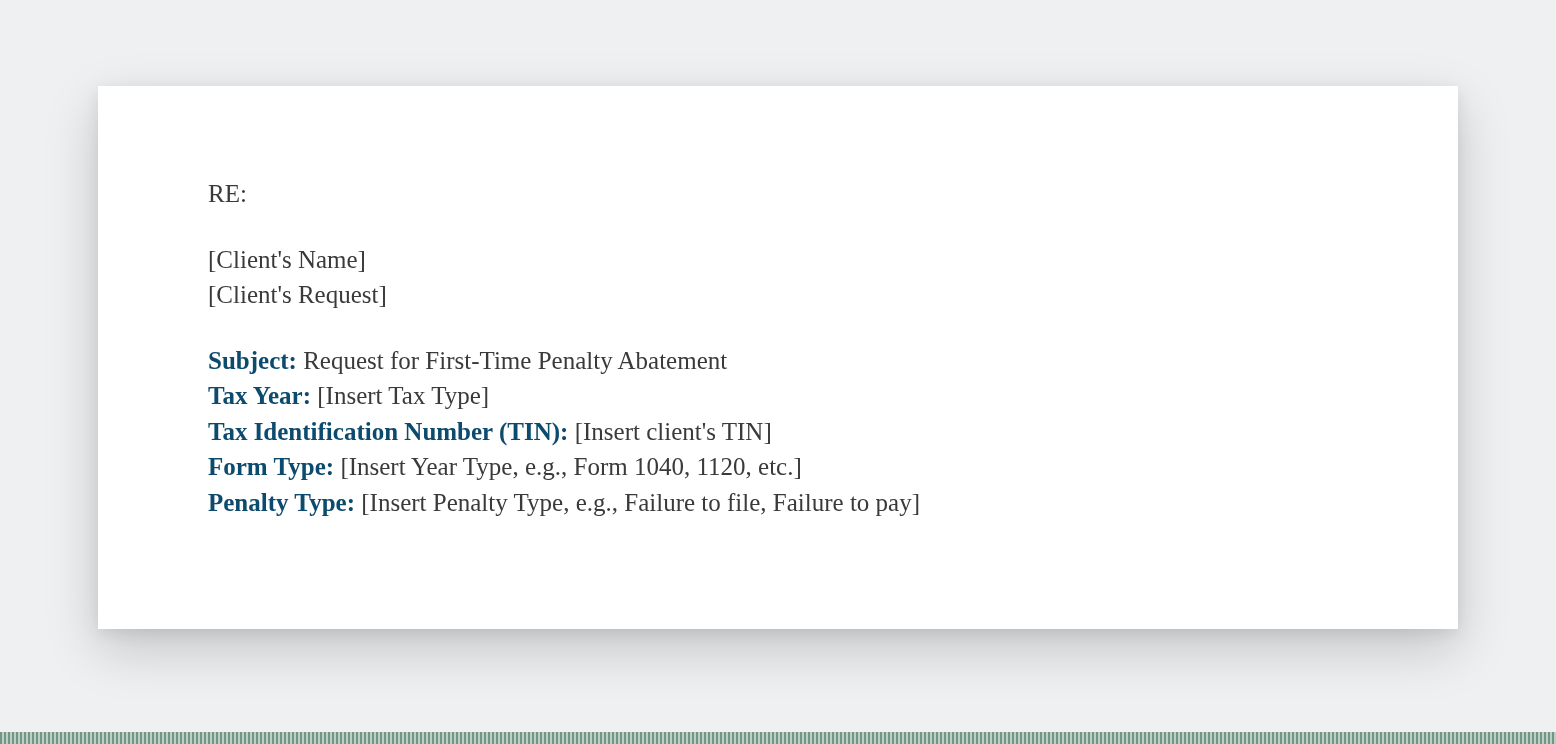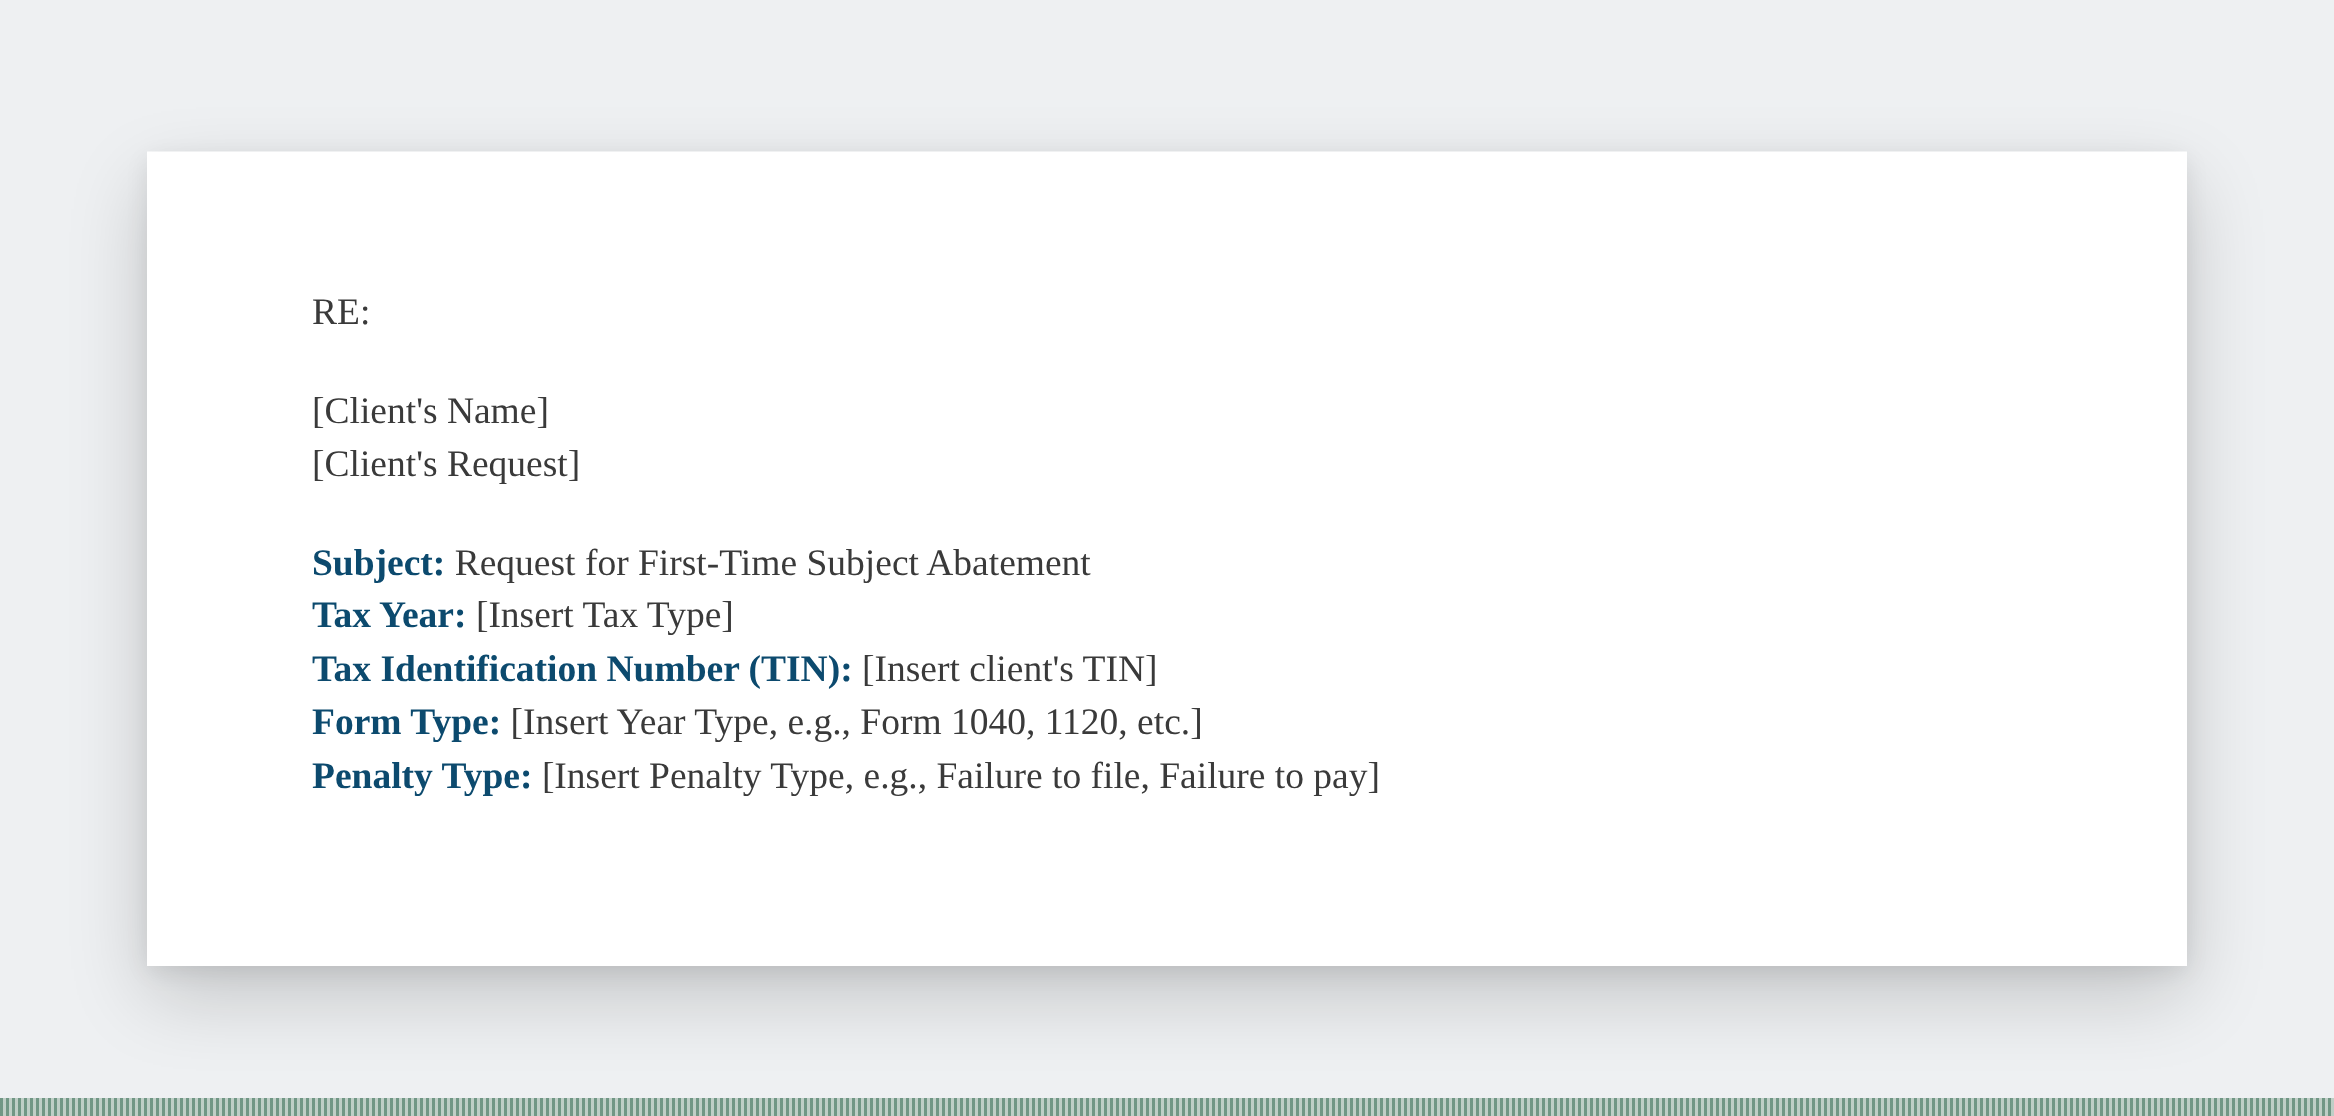--- a/index.html
+++ b/index.html
@@ -18,7 +18,7 @@
     .document-card {
       position: absolute;
       left: 98px;
-      top: 101px;
+      top: 86px;
       width: 1360px;
       height: 543px;
       background: #ffffff;

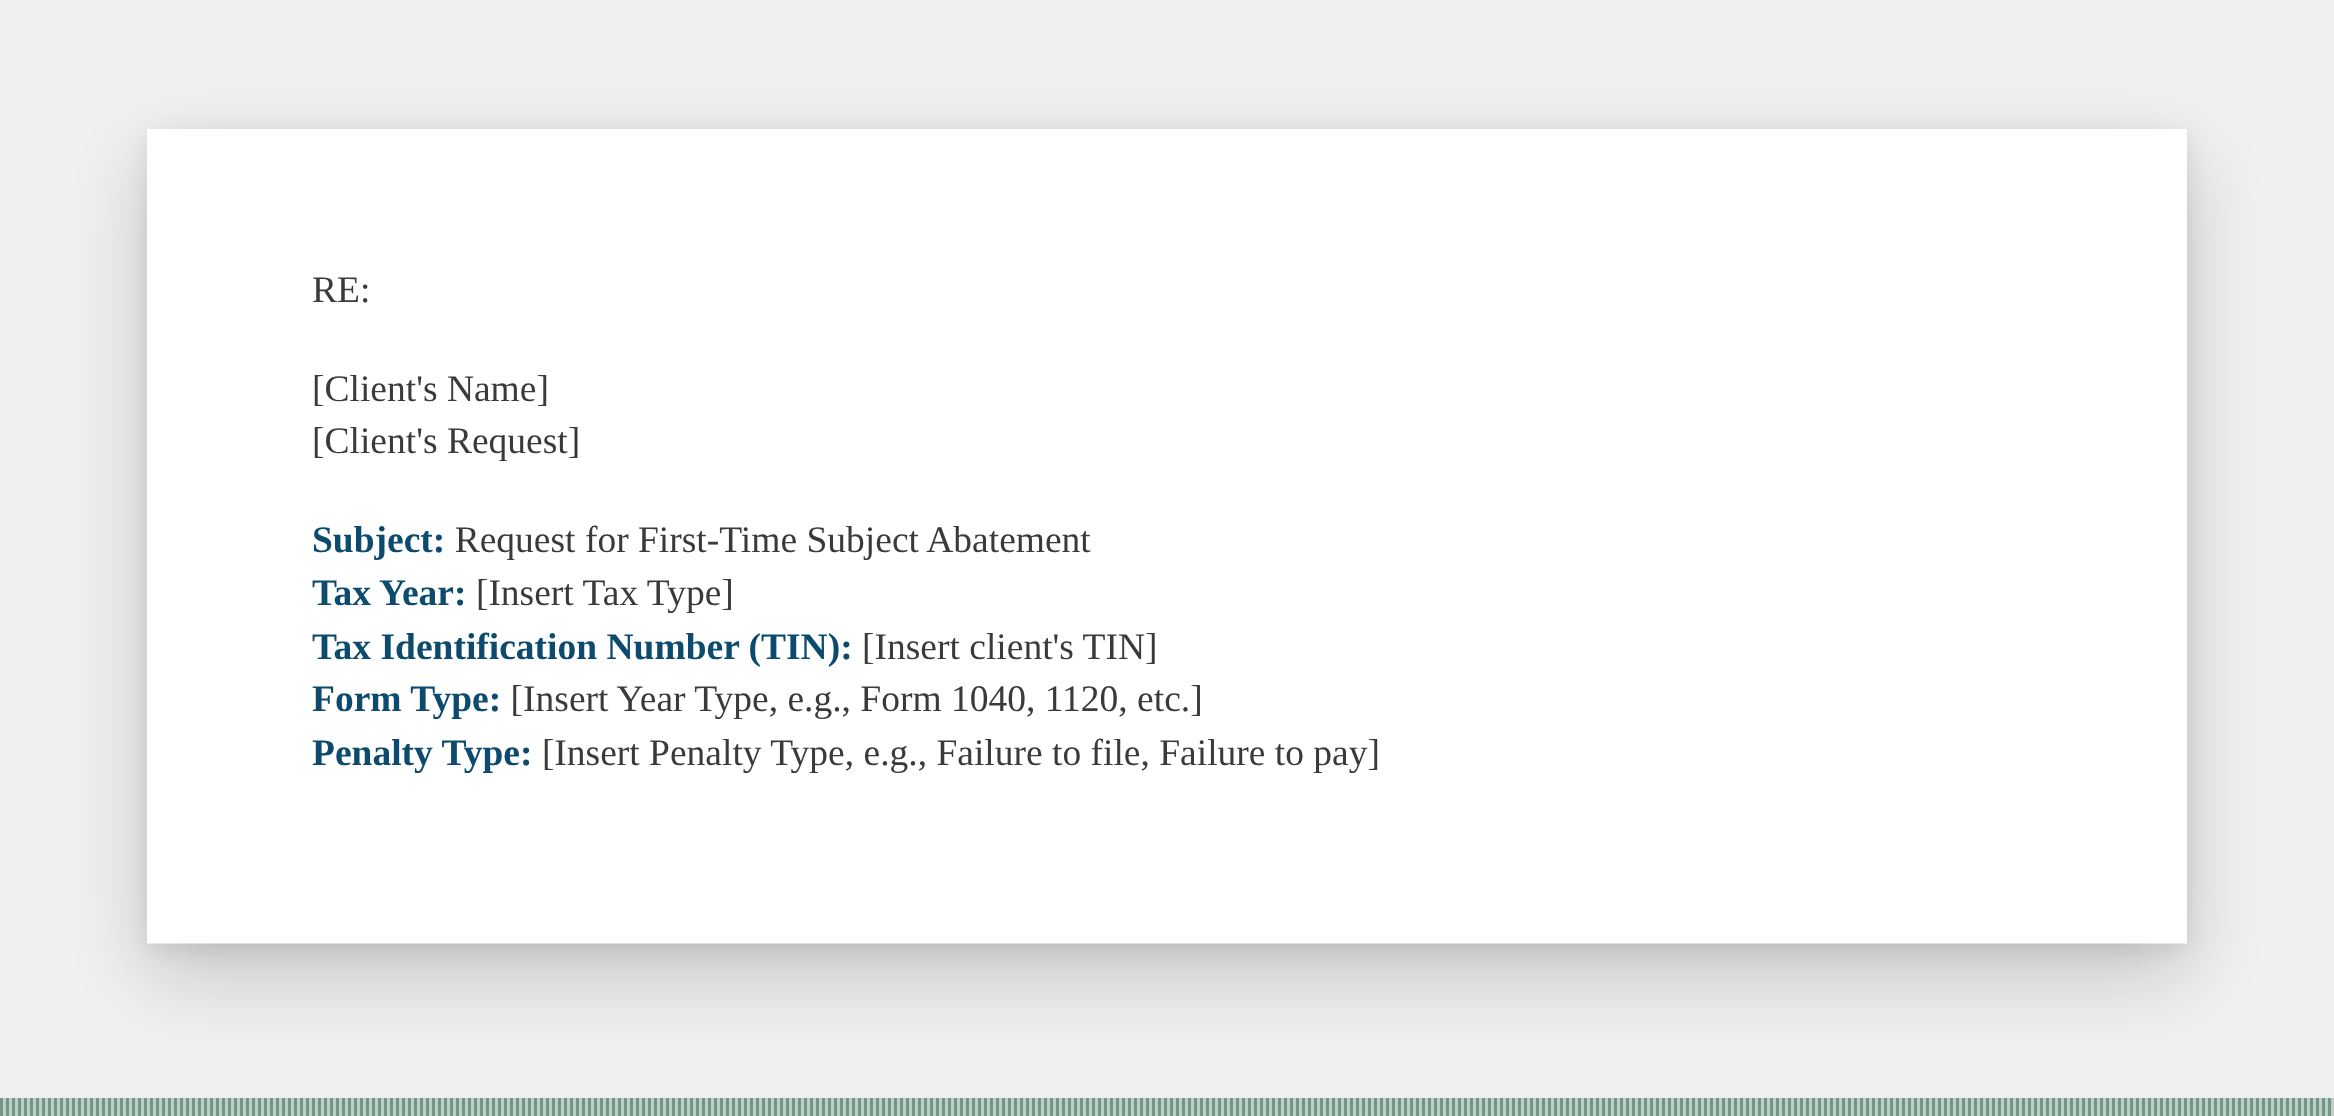--- a/index.html
+++ b/index.html
@@ -79,7 +79,7 @@
   <div class="spacer"></div>
 
   <div class="line">
-    <span class="field-label">Subject:</span><span class="field-value"> Request for First-Time Subject Abatement</span>
+    <span class="field-label">Subject:</span><span class="field-value"> Request for First-Time Penalty Abatement</span>
   </div>
 
   <div class="line">

